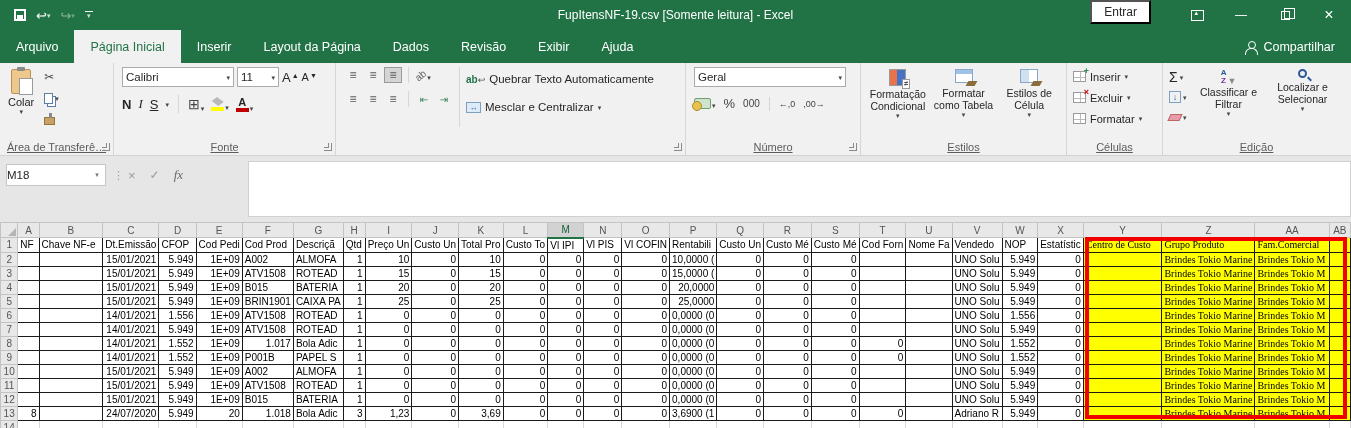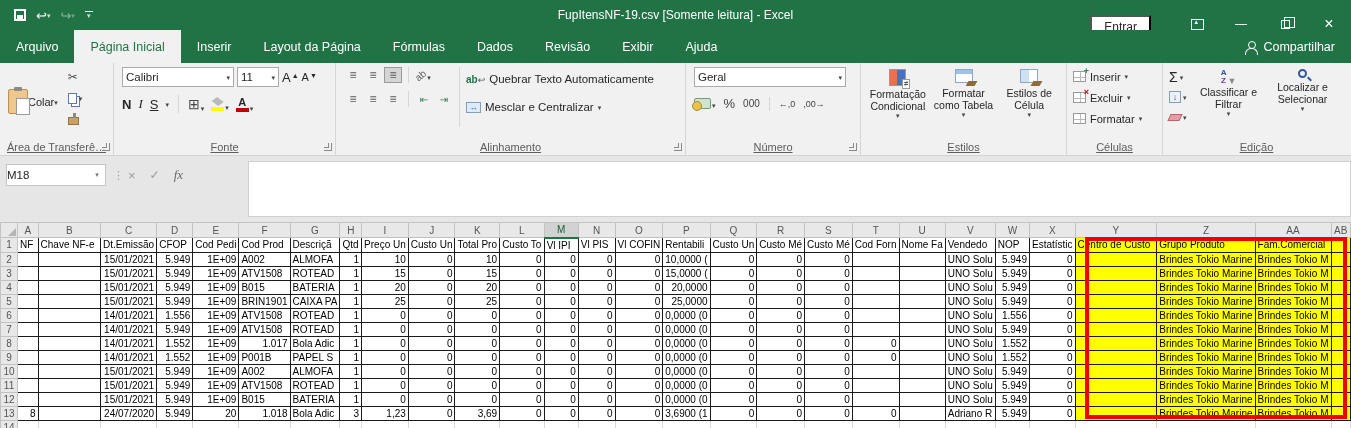--- a/index.html
+++ b/index.html
@@ -17,7 +17,7 @@
   .arr{font-size:7px;color:#444;line-height:7px;}
   .titlebar .arr,.tabrow .arr{color:#cfe3d7;}
   .title-text{position:absolute;left:0;right:0;text-align:center;font-size:12px;color:#fff;}
-  .tb-right{position:absolute;right:0;top:9px;height:30px;display:flex;align-items:flex-end;}
+  .tb-right{position:absolute;right:0;top:0;height:30px;display:flex;align-items:flex-start;}
   .entrar{background:#fff;color:#262626;font-size:12px;padding:3px 12px;margin-right:24px;}
   .winbtn{width:44px;height:30px;display:flex;align-items:center;justify-content:center;color:#fff;}
   .i-ribopt{width:13px;height:11px;border:1px solid #fff;position:relative;display:inline-block;}

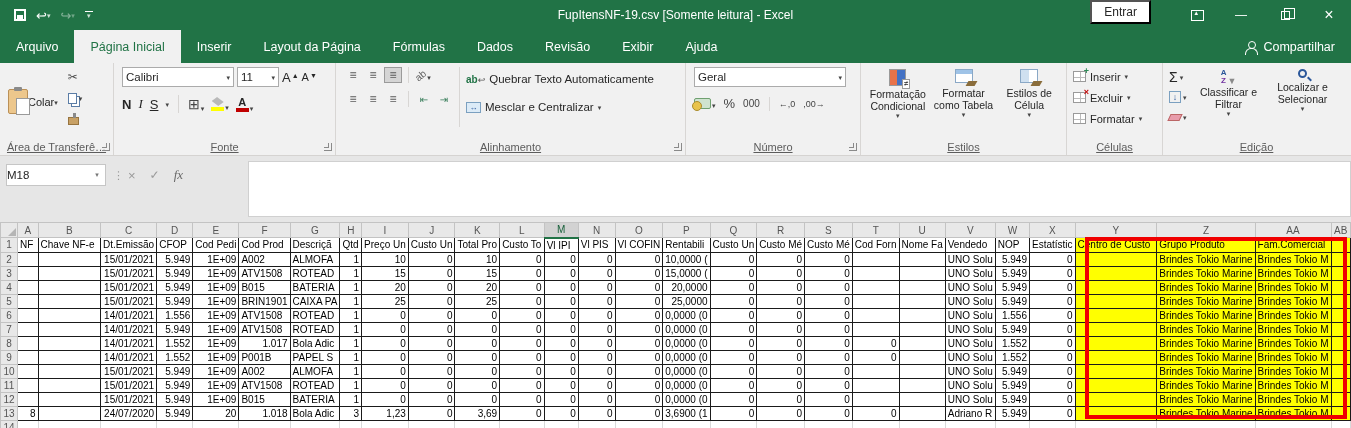--- a/index.html
+++ b/index.html
@@ -165,7 +165,6 @@
   <span class="tab selected">Página Inicial</span>
   <span class="tab">Inserir</span>
   <span class="tab">Layout da Página</span>
-  <span class="tab">Fórmulas</span>
   <span class="tab">Dados</span>
   <span class="tab">Revisão</span>
   <span class="tab">Exibir</span>

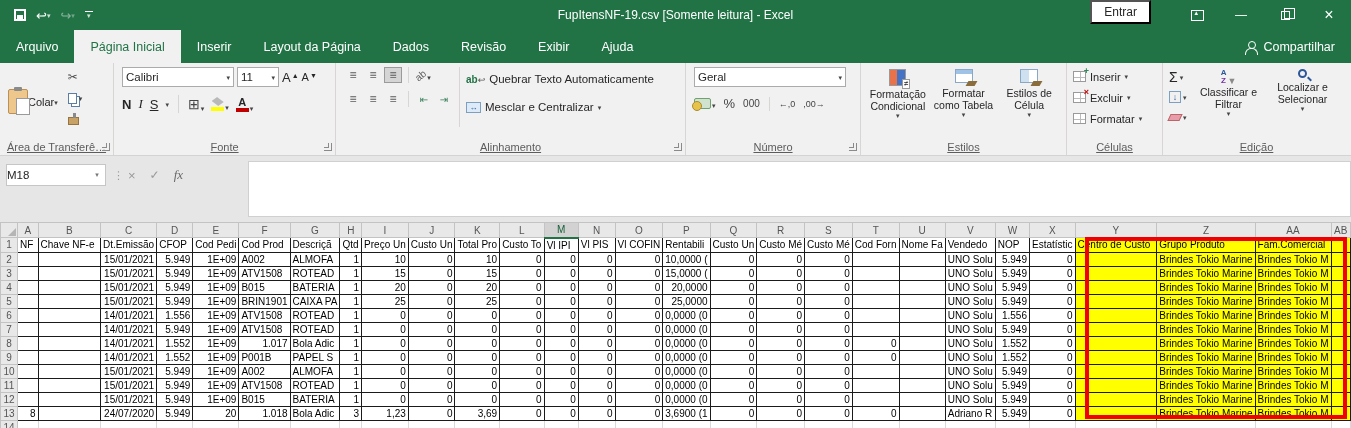--- a/index.html
+++ b/index.html
@@ -45,7 +45,7 @@
   .launcher{position:absolute;right:3px;bottom:4px;width:8px;height:8px;border-right:1px solid #8a8a8a;border-bottom:1px solid #8a8a8a;}
   .launcher::after{content:"";position:absolute;right:2px;bottom:2px;width:4px;height:4px;border-right:1px solid #8a8a8a;border-bottom:1px solid #8a8a8a;}
   .gcontent{padding:4px 4px 0 4px;height:74px;display:flex;}
-  .bigbtn{display:flex;flex-direction:row;align-items:center;justify-content:space-between;font-size:11px;color:#262626;padding:2px 4px;}
+  .bigbtn{display:flex;flex-direction:column;align-items:center;justify-content:flex-start;font-size:11px;color:#262626;padding:2px 4px;}
   .i-clip{width:20px;height:25px;background:#edc78c;border:1px solid #ba9057;border-radius:2px;position:relative;margin-bottom:2px;}
   .i-clip::before{content:"";position:absolute;left:5px;top:-3px;width:8px;height:4px;background:#8a8a8a;border-radius:1px;}
   .i-clip::after{content:"";position:absolute;right:-3px;bottom:-2px;width:12px;height:15px;background:#fff;border:1px solid #9a9a9a;}

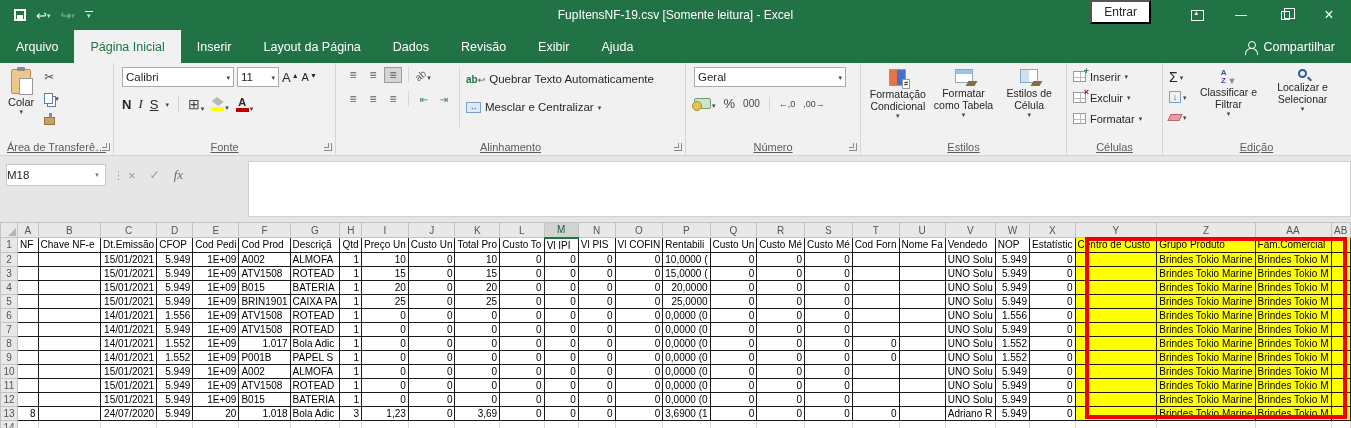--- a/index.html
+++ b/index.html
@@ -286,7 +286,6 @@
         </span>
       </div>
     </div>
-    <div class="glabel">Alinhamento</div>
     <span class="launcher"></span>
   </div>
 

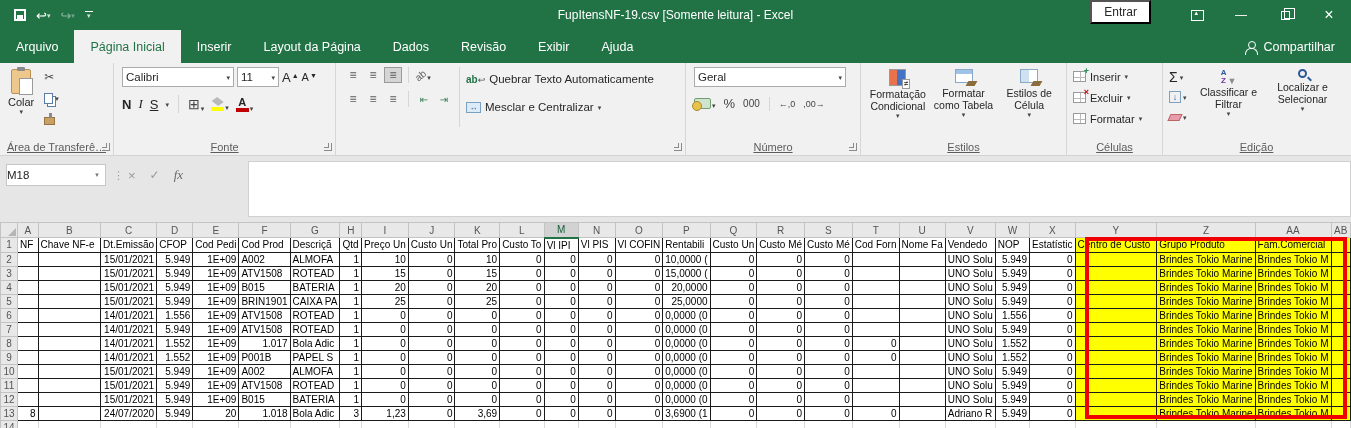--- a/index.html
+++ b/index.html
@@ -119,7 +119,7 @@
   table.sheet tbody th{background:#e8e8e8;border:1px solid #c3c3c3;color:#555;text-align:center;padding:0 2px;}
   td.e{border-right:1px solid #d9d9d9;border-bottom:1px solid #d9d9d9;background:#fff;}
   td.b{border:1px solid #1a1a1a;background:#fff;}
-  td.y{background:#ffff00;}
+  td.y{background:#ffff00;font-family:Liberation Serif, serif;}
   td.num{text-align:right;}
   th.corner{position:relative;}
   .tri{position:absolute;right:1px;bottom:1px;width:0;height:0;border-left:8px solid transparent;border-bottom:8px solid #b5b5b5;}

